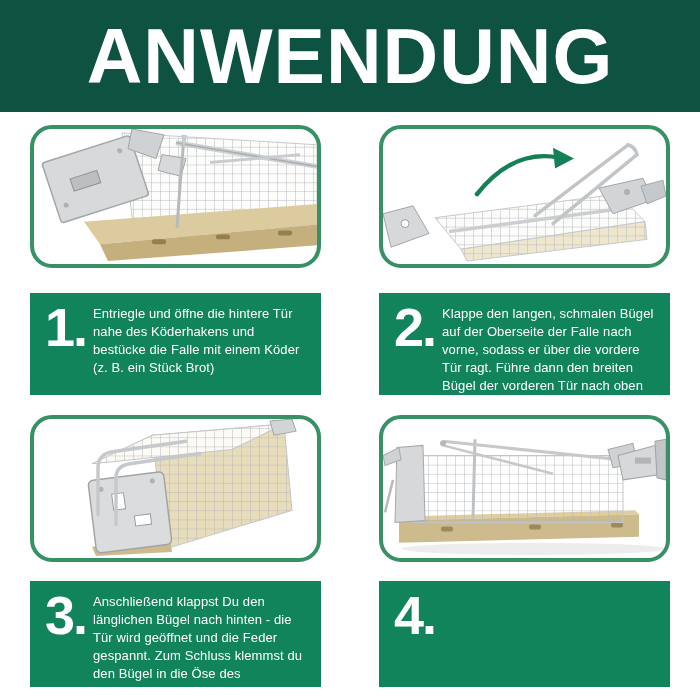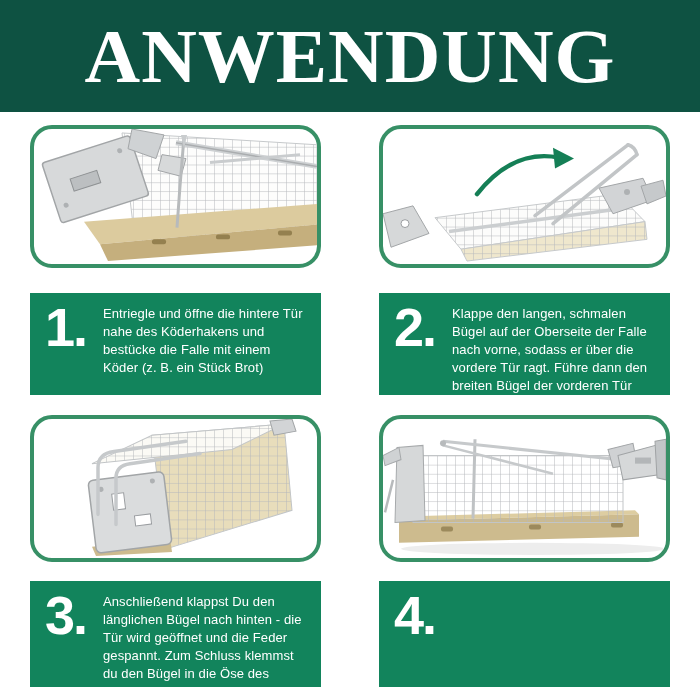--- a/index.html
+++ b/index.html
@@ -14,7 +14,7 @@
   body{font-family:"Liberation Sans",sans-serif;background:#fff;}
   .page{width:700px;height:700px;background:var(--page_bg);overflow:hidden;position:relative;}
   .header{width:700px;height:112px;background:var(--header_bg);display:flex;align-items:center;justify-content:center;}
-  .title{color:#fff;font-size:77px;font-weight:900;letter-spacing:1px;line-height:1;white-space:nowrap;font-family:Liberation Serif, serif;}
+  .title{color:#fff;font-size:77px;font-weight:900;letter-spacing:1px;line-height:1;white-space:nowrap;}
   .content{display:grid;grid-template-columns:1fr 1fr;column-gap:58px;padding:0 30px;}
   .col{display:flex;flex-direction:column;}
   .img-panel{background:#fff;border:4px solid var(--panel_border);border-radius:22px;overflow:hidden;}

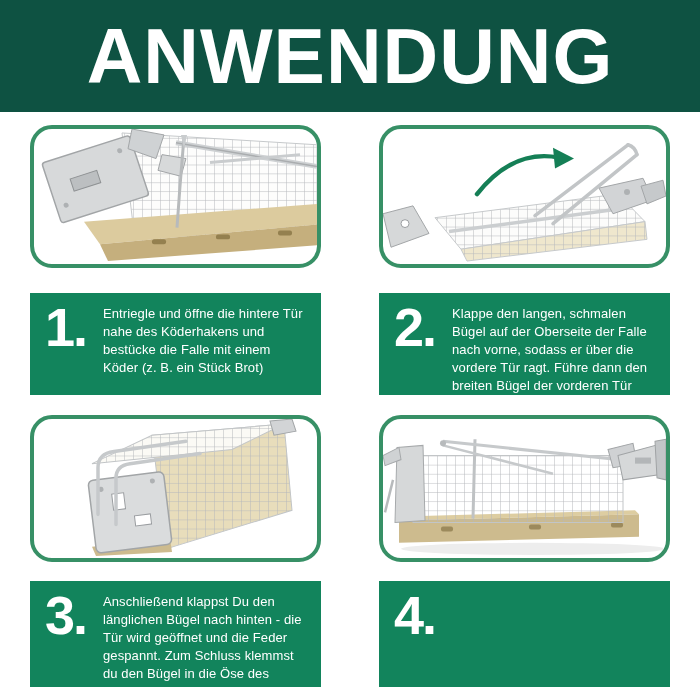--- a/index.html
+++ b/index.html
@@ -25,7 +25,7 @@
   .step-box.row1{height:102px;margin-top:25px;}
   .step-box.row2{height:106px;margin-top:19px;}
   .step-num{color:var(--step_text);font-size:54px;font-weight:900;line-height:46px;width:46px;flex:0 0 46px;letter-spacing:-2px;}
-  .step-text{color:var(--step_text);font-size:13px;line-height:18px;letter-spacing:.1px;margin-left:12px;padding-top:1px;}
+  .step-text{color:var(--step_text);font-size:13px;line-height:18px;letter-spacing:.1px;margin-left:2px;padding-top:1px;}
   .arrow-stroke{stroke:var(--arrow);}
   .arrow-fill{fill:var(--arrow);}
 </style>

